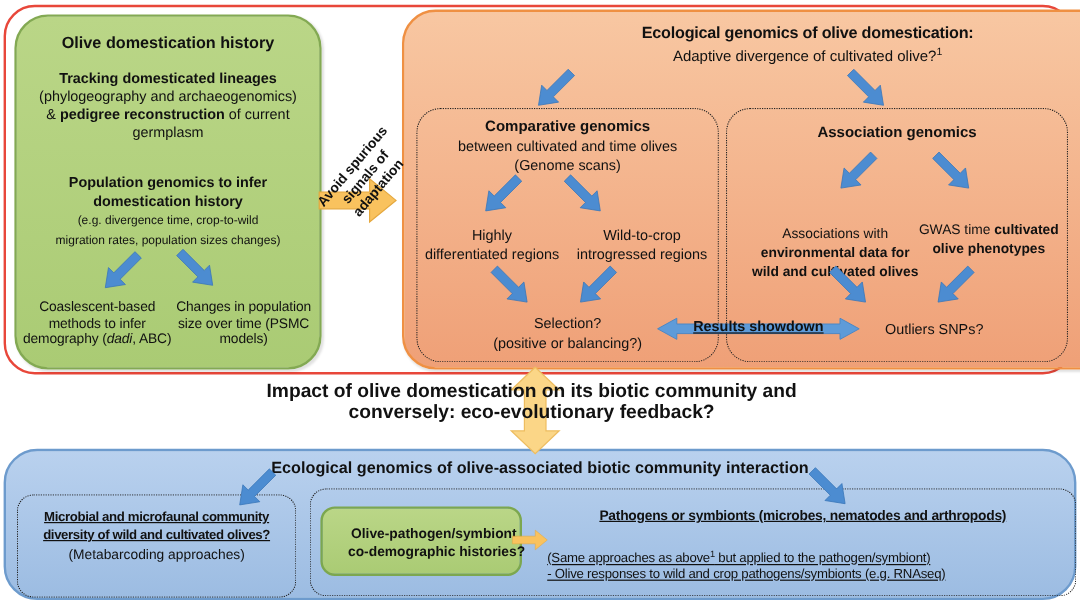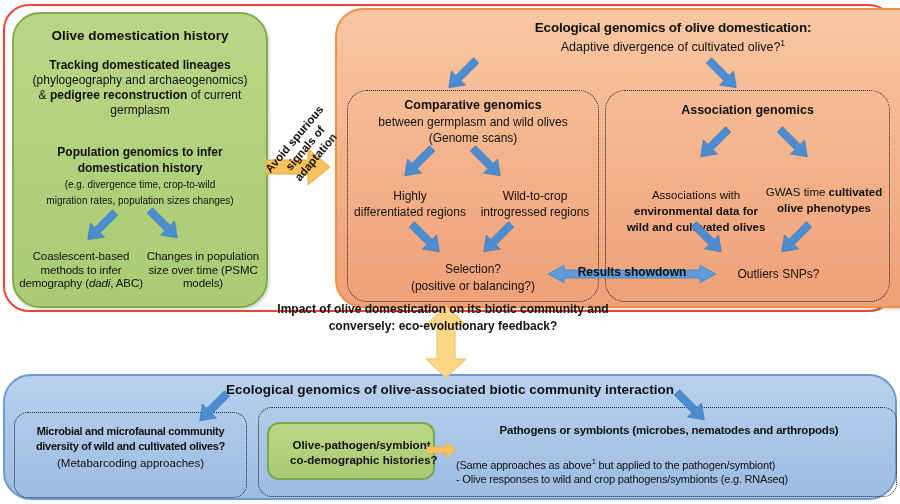--- a/index.html
+++ b/index.html
@@ -121,7 +121,7 @@
 
     <div class="abs dashed comp-box">
       <div class="abs ctr b comp-l1">Comparative genomics</div>
-      <div class="abs ctr comp-l2">between germplasm and wild olives</div>
+      <div class="abs ctr comp-l2">between cultivated and time olives</div>
       <div class="abs ctr comp-l3">(Genome scans)</div>
       <div class="abs ctr lab lab-highly">Highly
 differentiated regions</div>

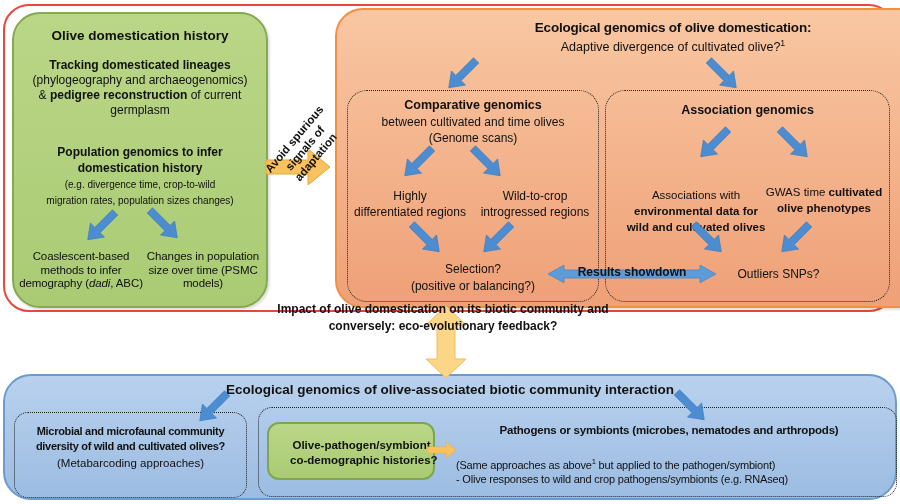--- a/index.html
+++ b/index.html
@@ -11,7 +11,7 @@
   .b{font-weight:bold;}
   .pre{white-space:pre;}
   .ctr{text-align:center;}
-  .nw{white-space:nowrap;}
+  .nw{white-space:nowrap;text-decoration:underline;}
 
   
   .top-frame{

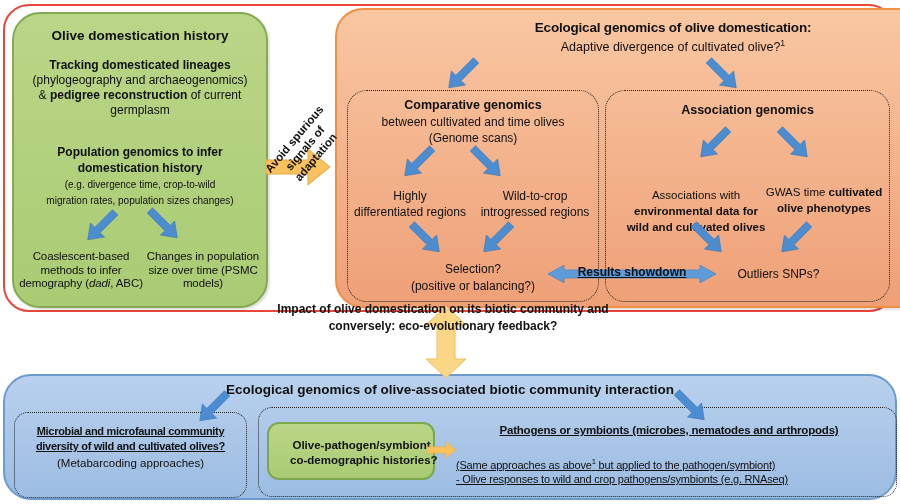--- a/index.html
+++ b/index.html
@@ -65,7 +65,7 @@
   .results-label{left:531px;top:265px;width:202px;font-size:12px;z-index:8;}
 
   
-  .impact{left:143px;top:301px;width:600px;font-size:12px;line-height:17px;z-index:6;}
+  .impact{left:143px;top:318px;width:600px;font-size:16px;line-height:17px;z-index:6;}
   .spur-label{
     left:238px;top:127px;width:134px;font-size:11.5px;line-height:14px;z-index:7;
     transform:rotate(-50deg);font-weight:bold;

